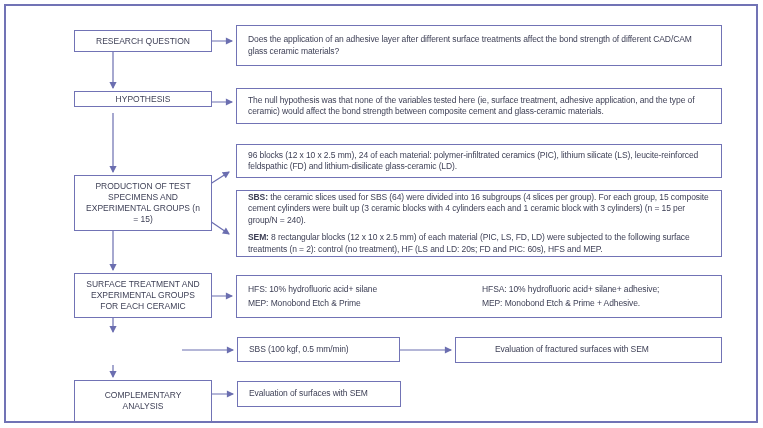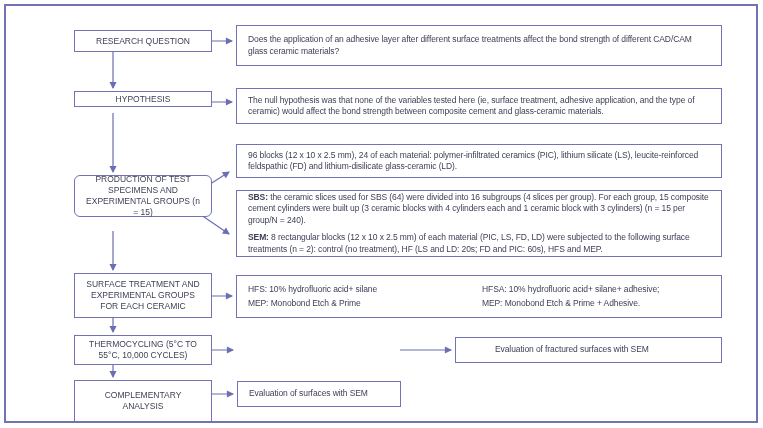--- a/index.html
+++ b/index.html
@@ -61,7 +61,7 @@
   <div class="box lbox" style="top:91px;height:16px;">
     <span>HYPOTHESIS</span>
   </div>
-  <div class="box lbox" style="top:175px;height:42px;border-radius:6px;">
+  <div class="box lbox" style="top:175px;height:56px;">
     <span>PRODUCTION OF TEST SPECIMENS AND EXPERIMENTAL GROUPS (n = 15)</span>
   </div>
   <div class="box lbox" style="top:273px;height:45px;">

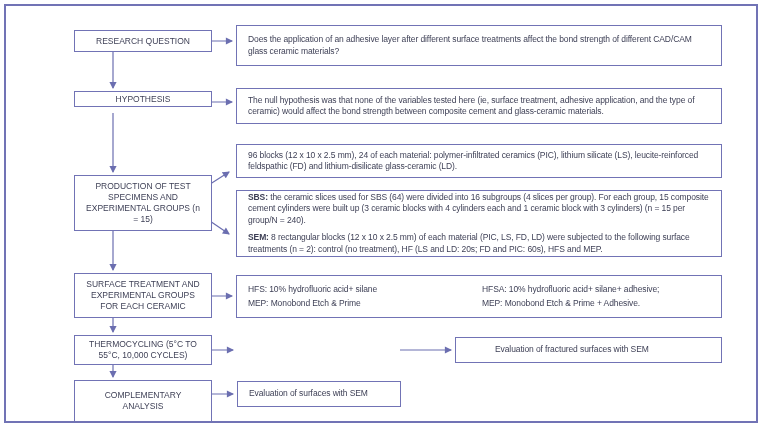--- a/index.html
+++ b/index.html
@@ -67,9 +67,6 @@
   <div class="box lbox" style="top:273px;height:45px;">
     <span>SURFACE TREATMENT AND EXPERIMENTAL GROUPS FOR EACH CERAMIC</span>
   </div>
-  <div class="box lbox" style="top:335px;height:30px;">
-    <span>THERMOCYCLING (5°C TO 55°C, 10,000 CYCLES)</span>
-  </div>
   <div class="box lbox" style="top:380px;height:42px;">
     <span>COMPLEMENTARY ANALYSIS</span>
   </div>

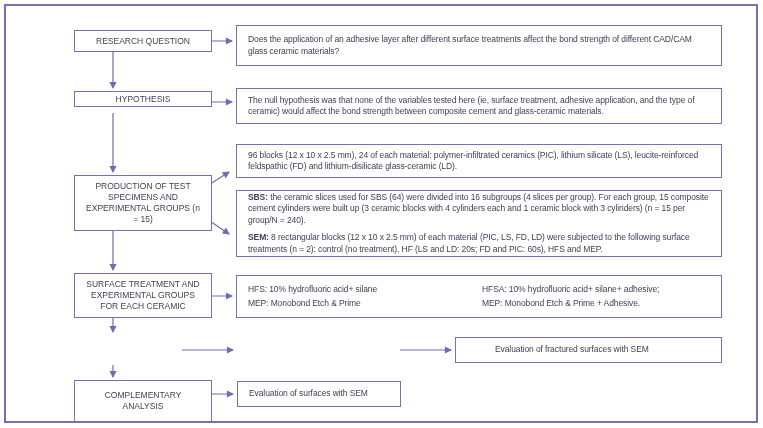--- a/index.html
+++ b/index.html
@@ -101,6 +101,9 @@
     </div>
   </div>
 
+  <div class="box rbox small-box" style="top:337px;height:25px;width:163px;">
+    <p>SBS (100 kgf, 0.5 mm/min)</p>
+  </div>
 
   <div class="box rbox" style="left:455px;top:337px;height:26px;width:267px;padding-left:36px;">
     <p>Evaluation of fractured surfaces with SEM</p>

